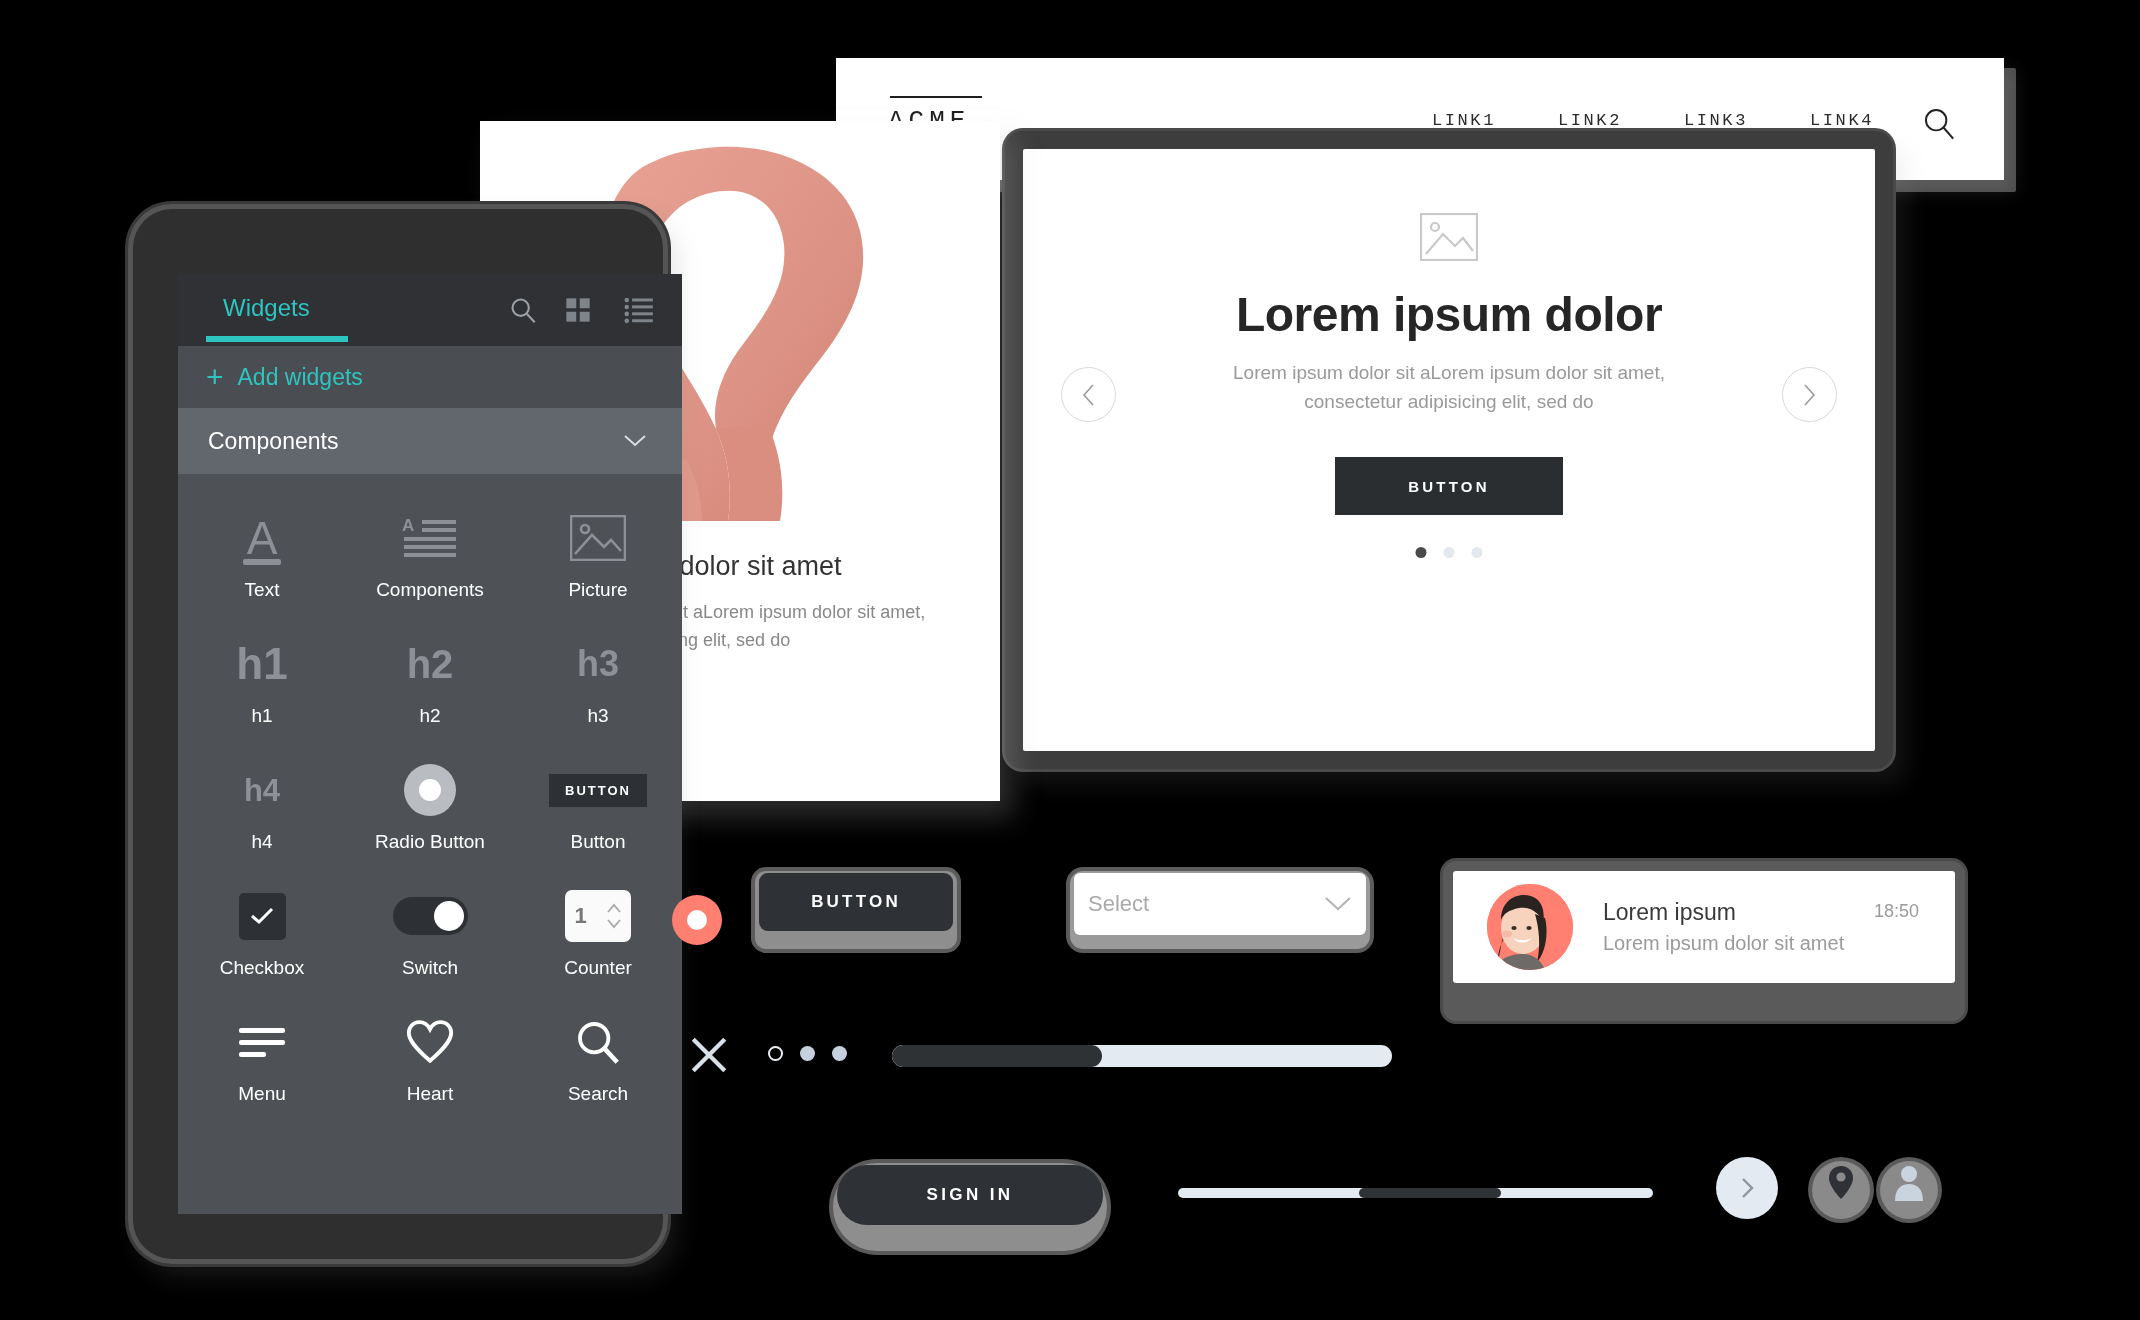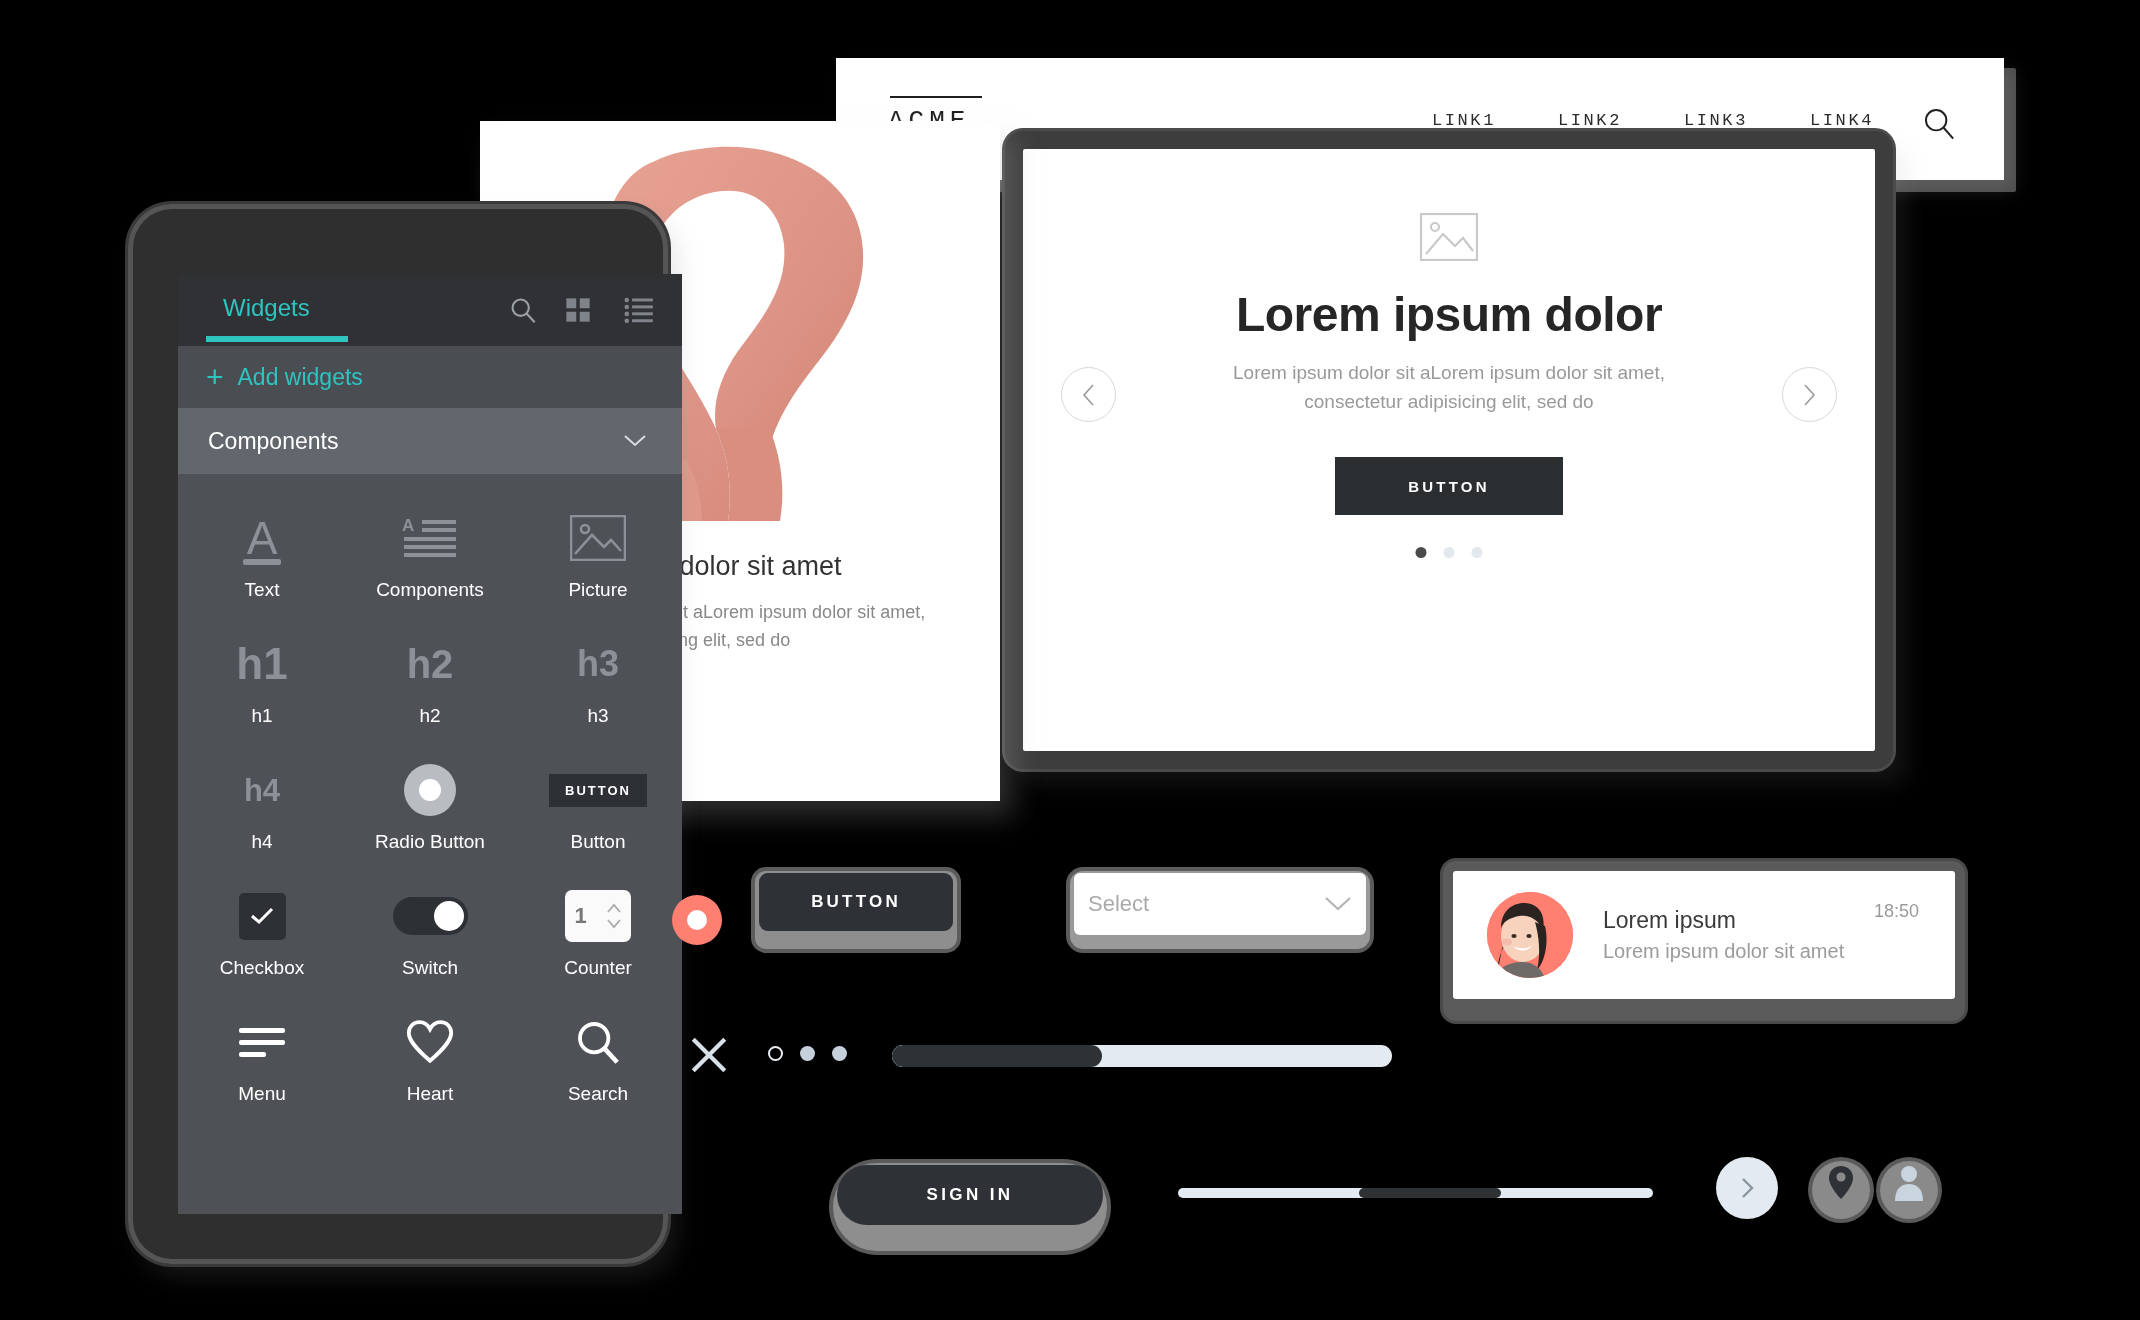--- a/index.html
+++ b/index.html
@@ -202,7 +202,7 @@
     box-shadow: 0 0 0 3px #4a4a4a;
   }
   #notif-card .inner {
-    background:#fff; height:128px; border-radius:3px; position:relative; display:flex;
+    background:#fff; height:112px; border-radius:3px; position:relative; display:flex;
     align-items:center; padding: 0 34px;
   }
   #notif-avatar {

